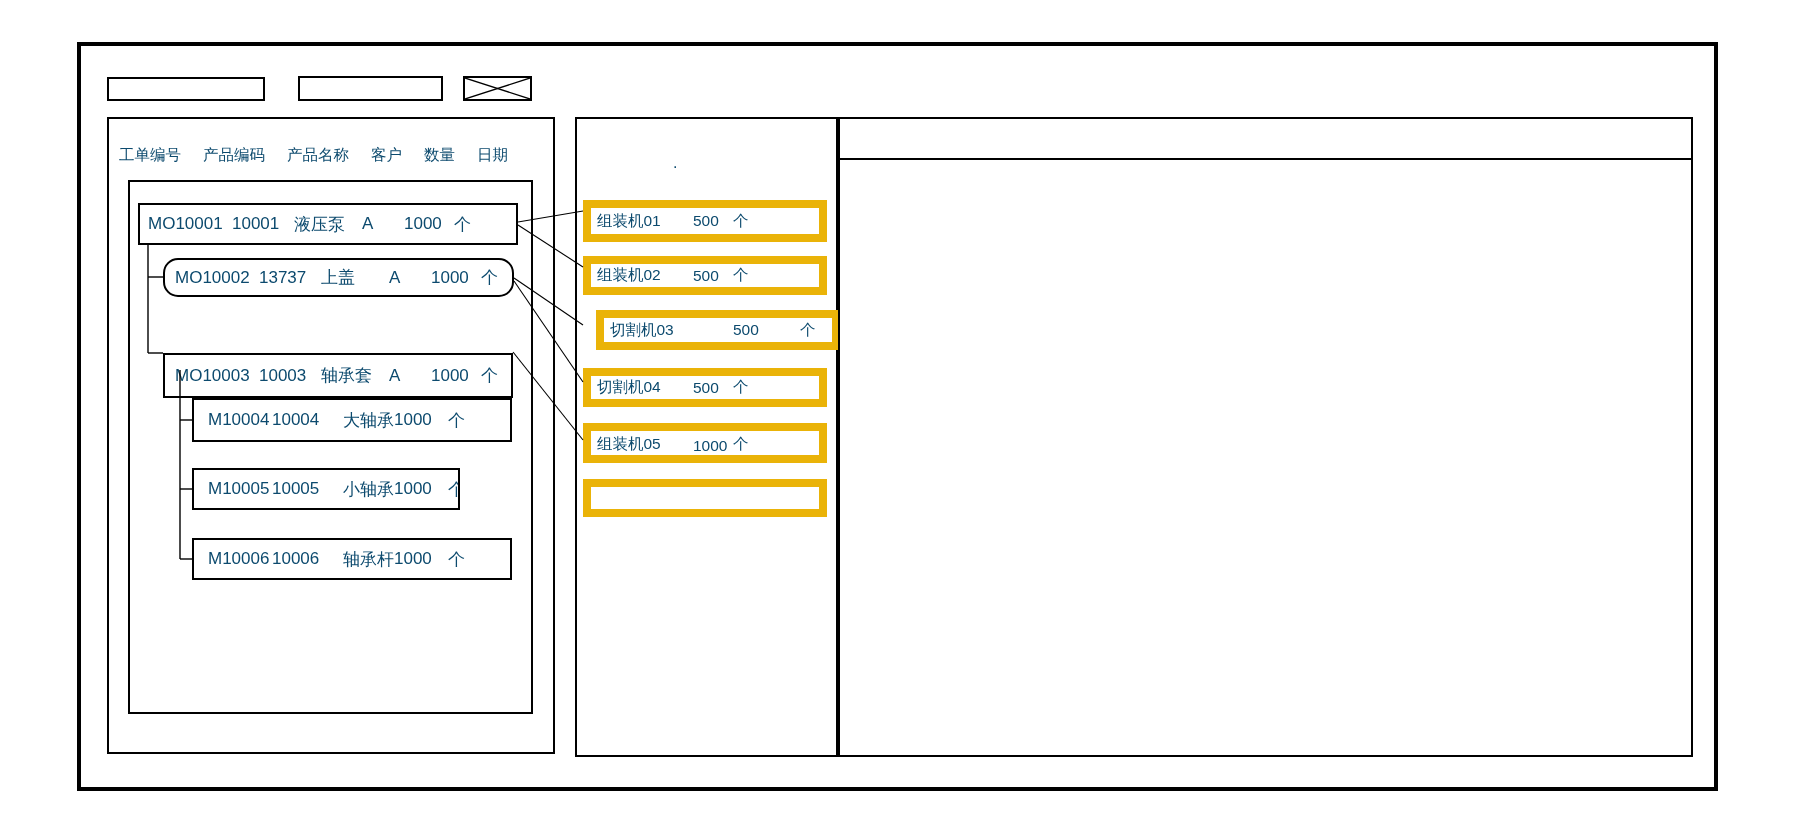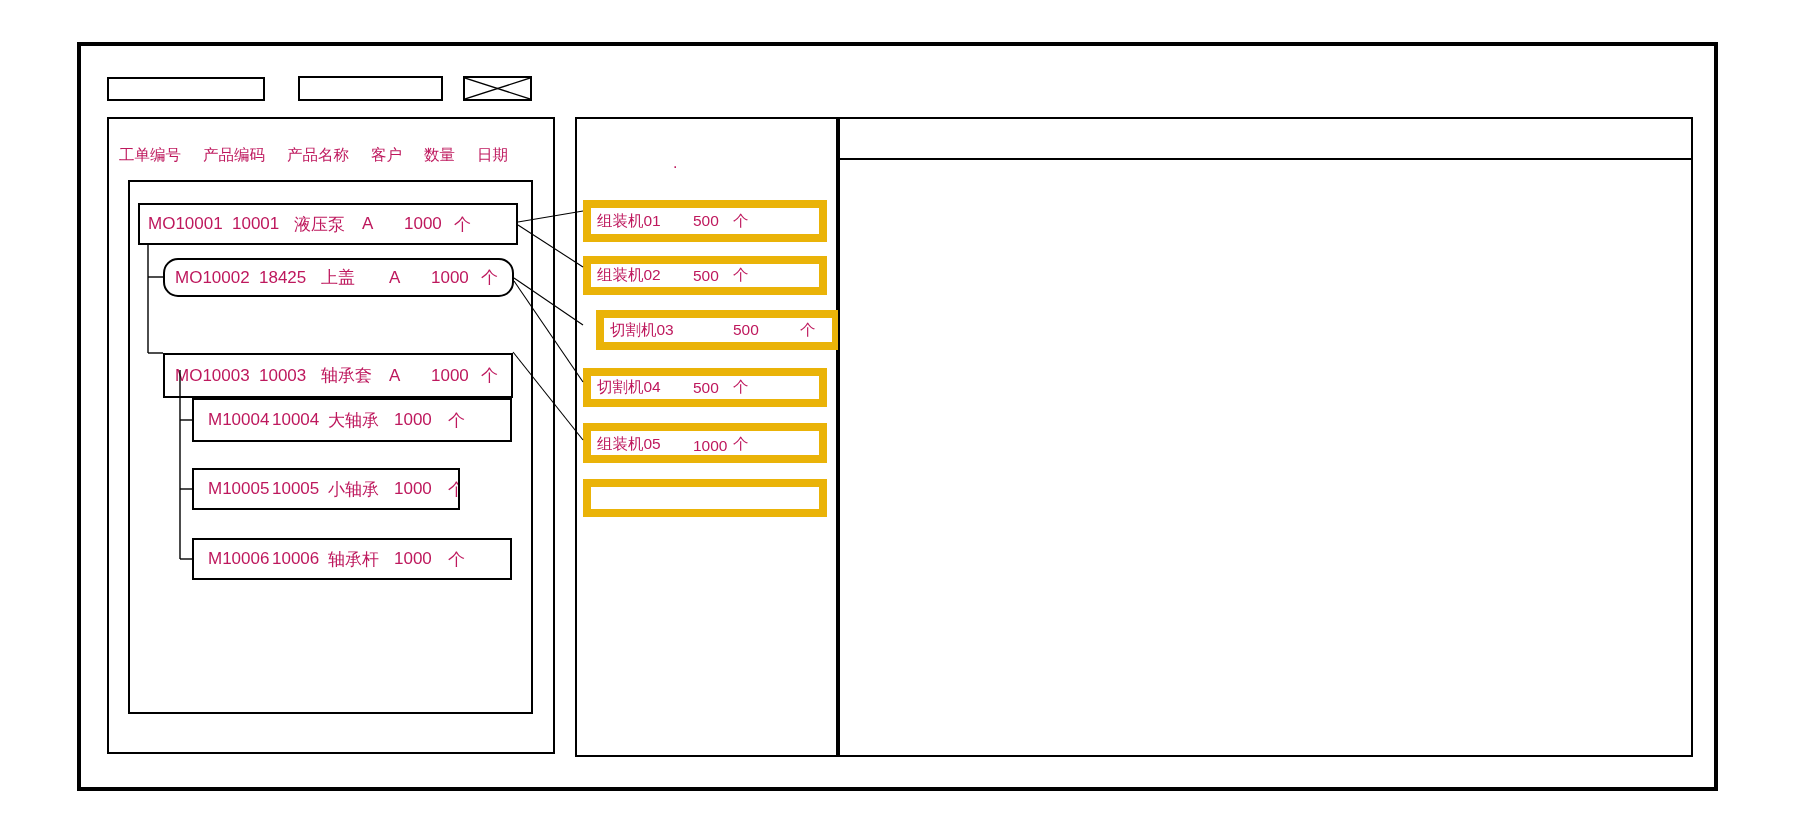--- a/index.html
+++ b/index.html
@@ -4,7 +4,7 @@
 <style>
   html,body{margin:0;padding:0;background:#ffffff;}
   .canvas{position:relative;width:1819px;height:833px;background:#ffffff;
-          font-family:"Liberation Sans","DejaVu Sans",sans-serif;color:#be185d;overflow:hidden;}
+          font-family:"Liberation Sans","DejaVu Sans",sans-serif;color:#0c4a6e;overflow:hidden;}
   .abs{position:absolute;box-sizing:border-box;}
   .frame{left:77px;top:42px;width:1641px;height:749px;border:4px solid #000;}
   .tbox{border:2px solid #000;background:#fff;}

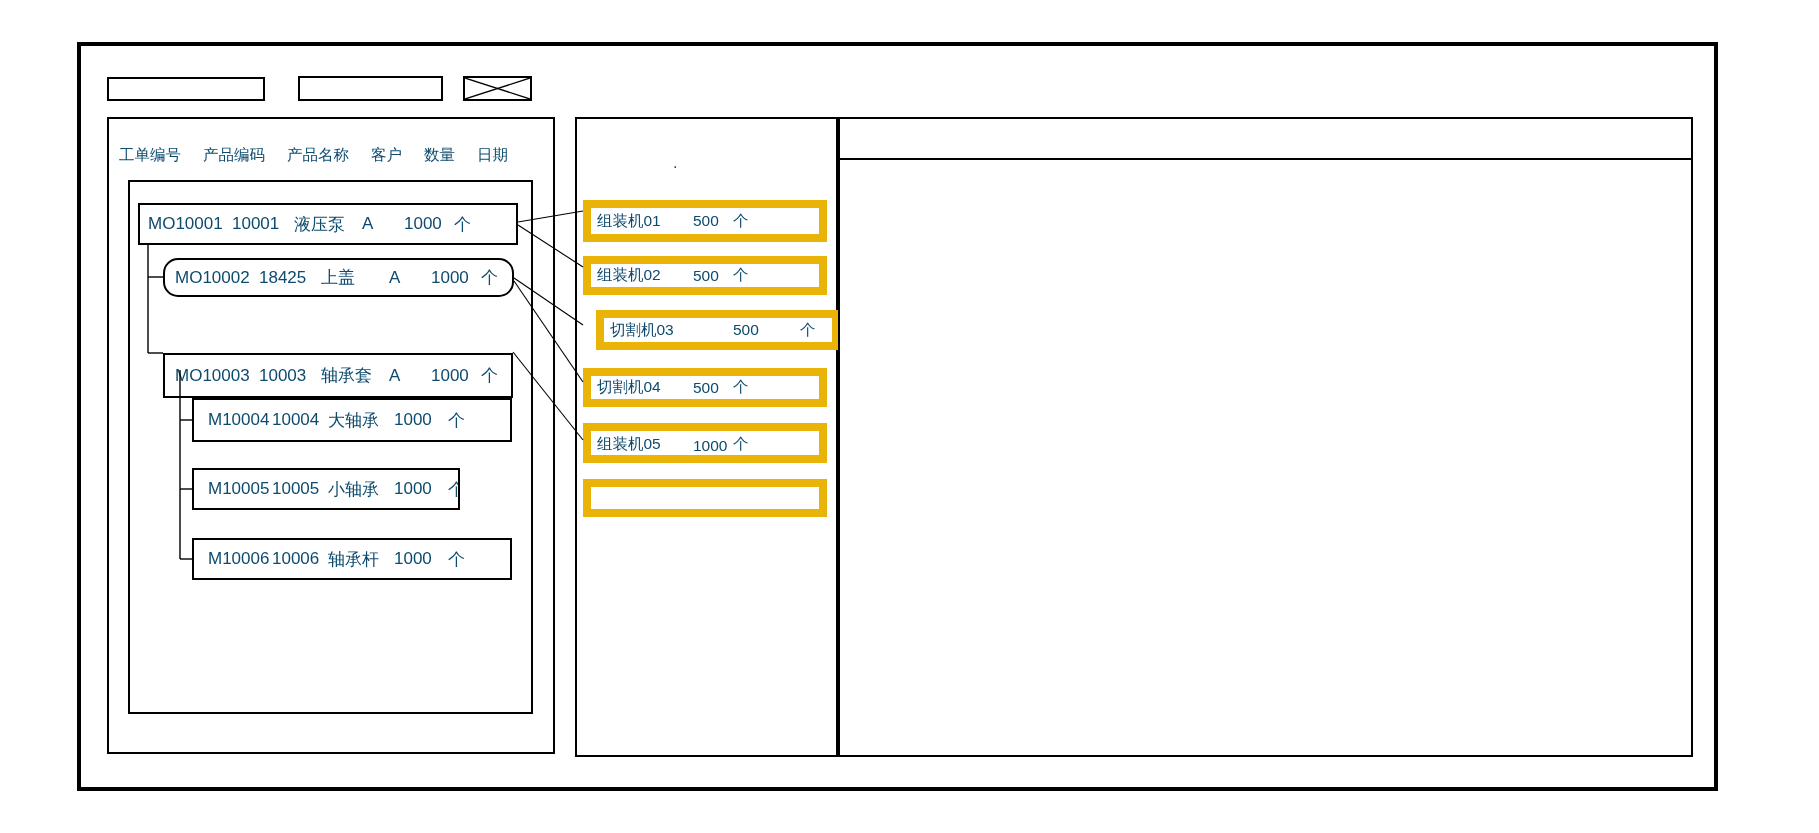--- a/index.html
+++ b/index.html
@@ -85,7 +85,7 @@
 
   <div class="abs node n1">
     <span class="c-order">MO10002</span>
-    <span class="c-code">18425</span>
+    <span class="c-code">13737</span>
     <span class="c-name">上盖</span>
     <span class="c-cust">A</span>
     <span class="c-qty">1000</span>

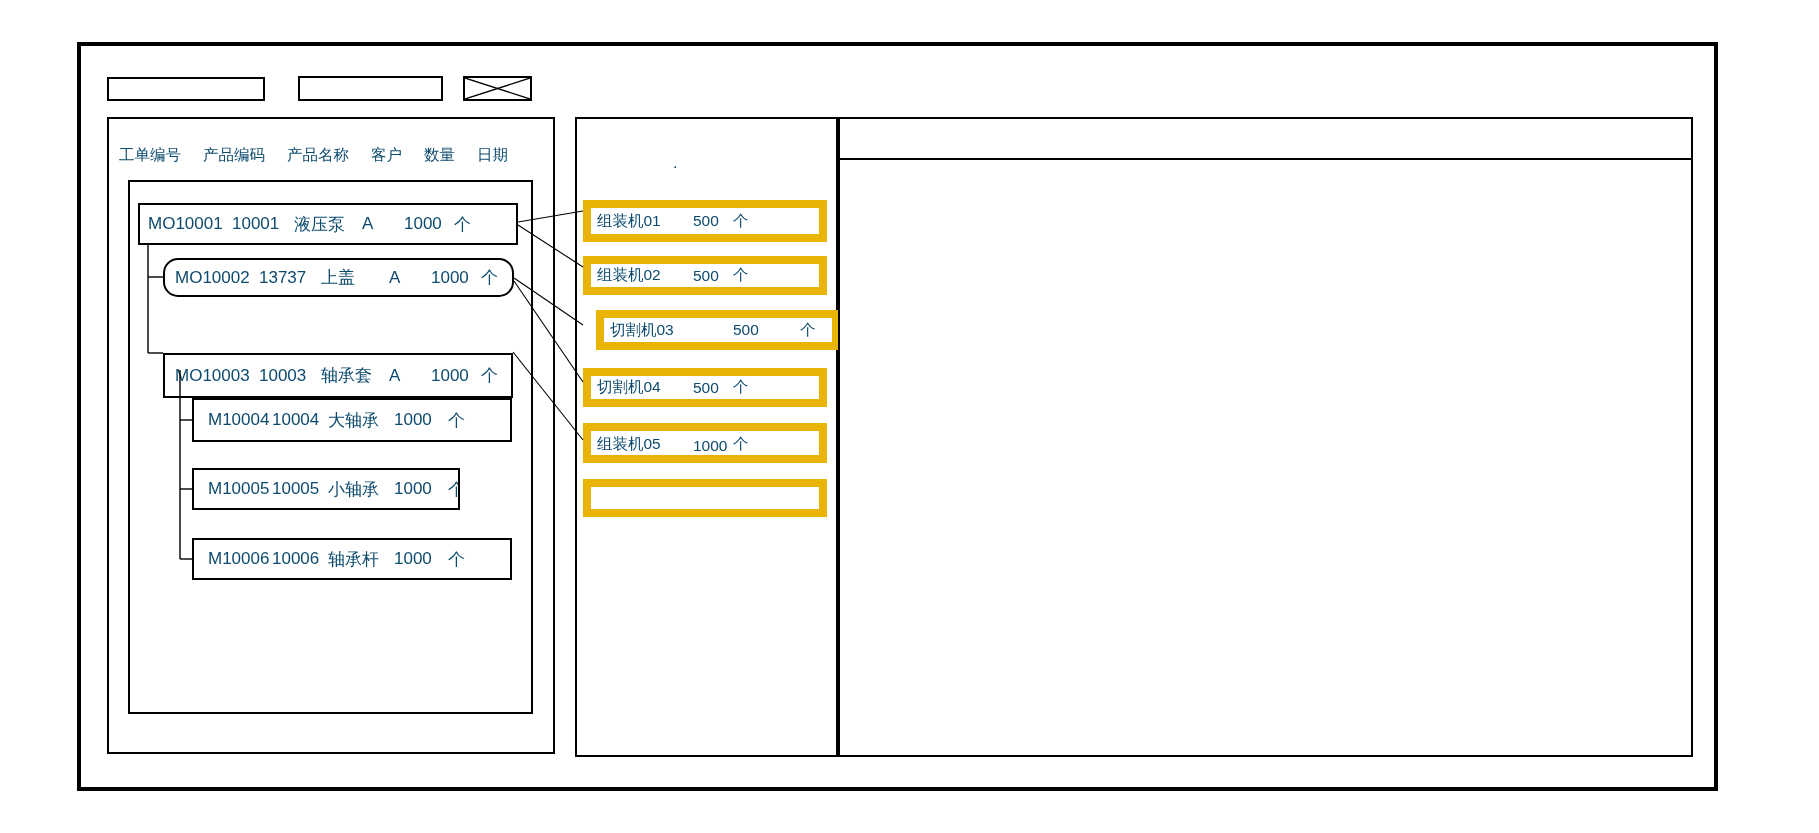--- a/index.html
+++ b/index.html
@@ -27,7 +27,7 @@
   .n5{left:192px;top:538px;width:320px;height:42px;padding-left:14px;}
   .c-order{width:84px;} .c-code{width:62px;} .c-name{width:68px;}
   .c-cust{width:42px;}  .c-qty{width:50px;}
-  .m-order{width:64px;} .m-code{width:56px;} .m-name{width:66px;} .m-qty{width:54px;}
+  .m-order{width:64px;} .m-code{width:56px;} .m-name{width:66px;text-align:right;} .m-qty{width:54px;}
   .middle-panel{left:575px;top:117px;width:263px;height:640px;border:2px solid #000;}
   .dot{left:673px;top:158px;width:8px;height:10px;font-size:16px;line-height:10px;}
   .machine{border:8px solid #eab308;background:#fff;display:flex;align-items:center;

